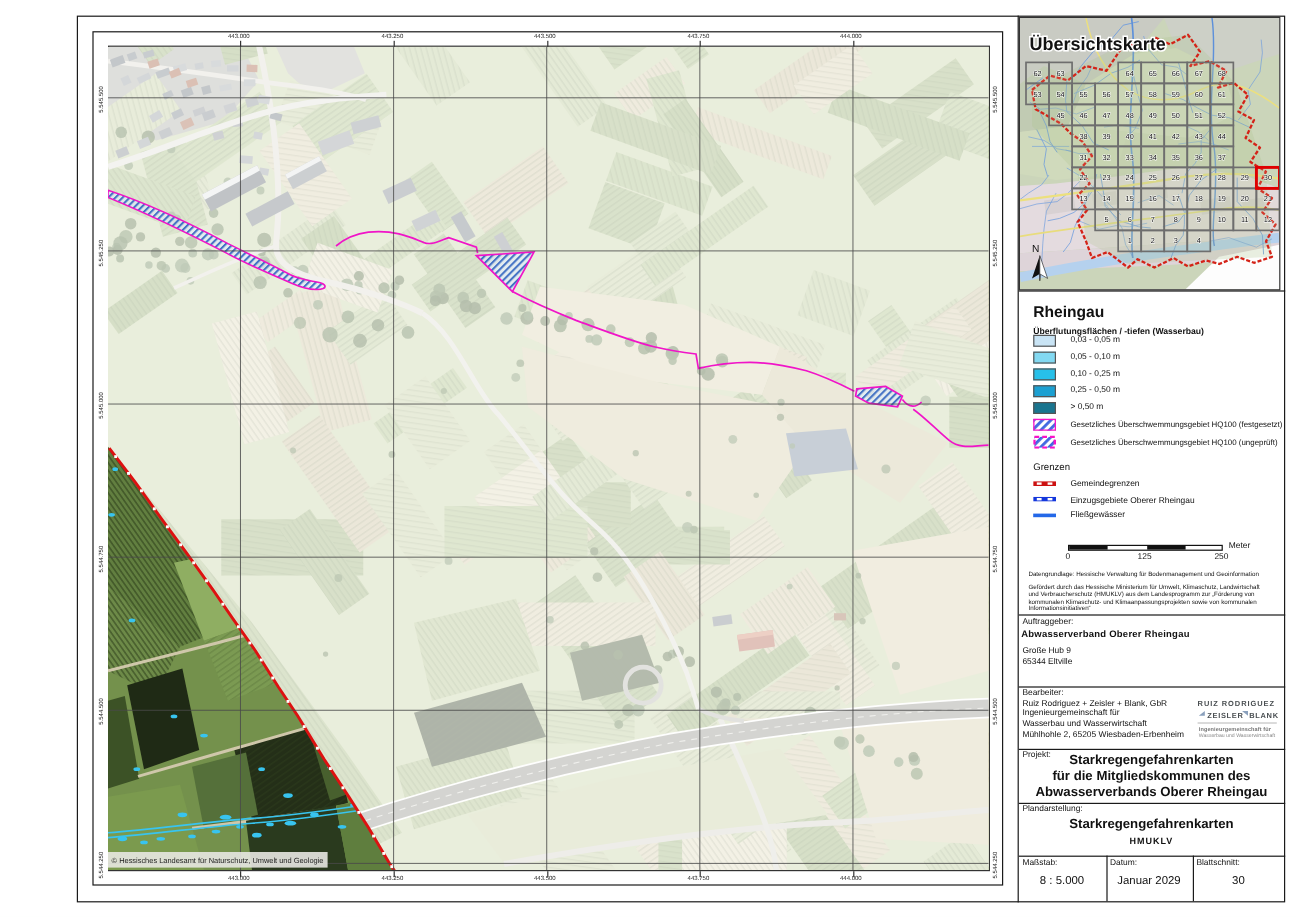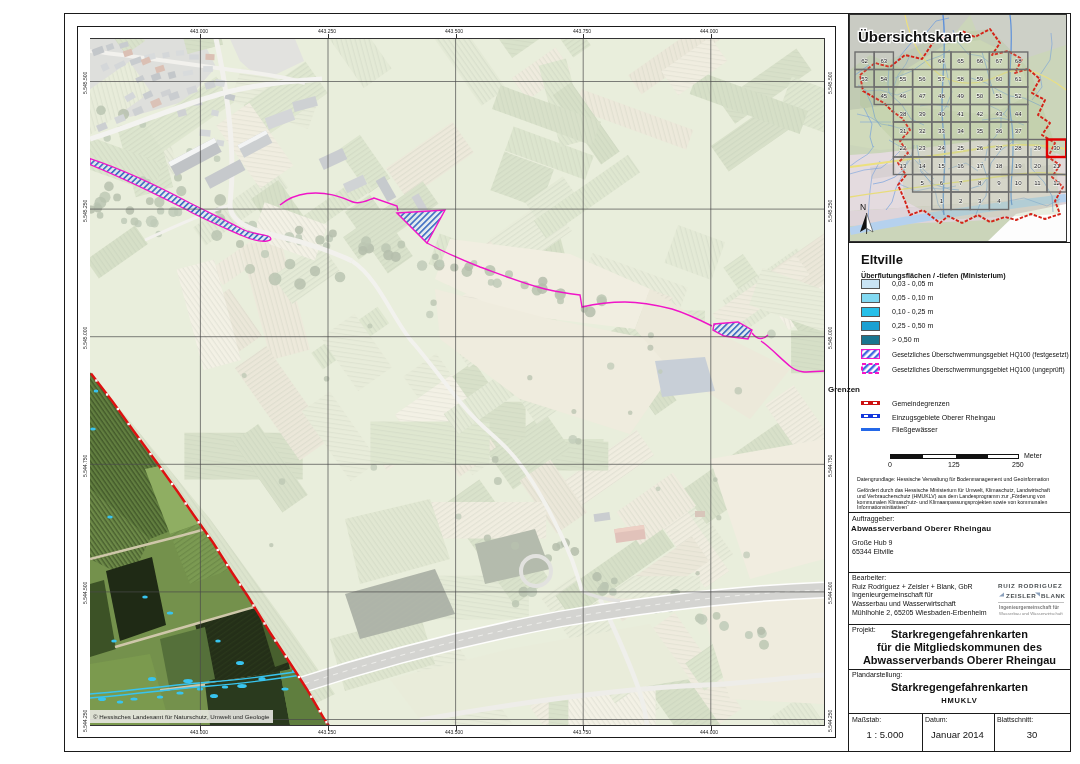--- a/index.html
+++ b/index.html
@@ -1112,7 +1112,7 @@
   </div>
 
   <div class="abs" style="left:848.5px;top:241.5px;width:222px;height:270.5px;border-top:1.6px solid #1a1a1a;box-sizing:border-box;"></div>
-  <div class="abs" style="left:861px;top:252px;font-size:13px;font-weight:bold;color:#111;">Eltville</div>
+  <div class="abs" style="left:861px;top:252px;font-size:13px;font-weight:bold;color:#111;">Rheingau</div>
   <div class="abs" style="left:861px;top:270.5px;font-size:7.2px;font-weight:bold;color:#111;">Überflutungsflächen / -tiefen (Ministerium)</div>
 
   <div class="abs" style="left:861px;top:279px;width:19px;height:10px;background:#c9e4f5;border:1px solid #555;box-sizing:border-box;"></div>

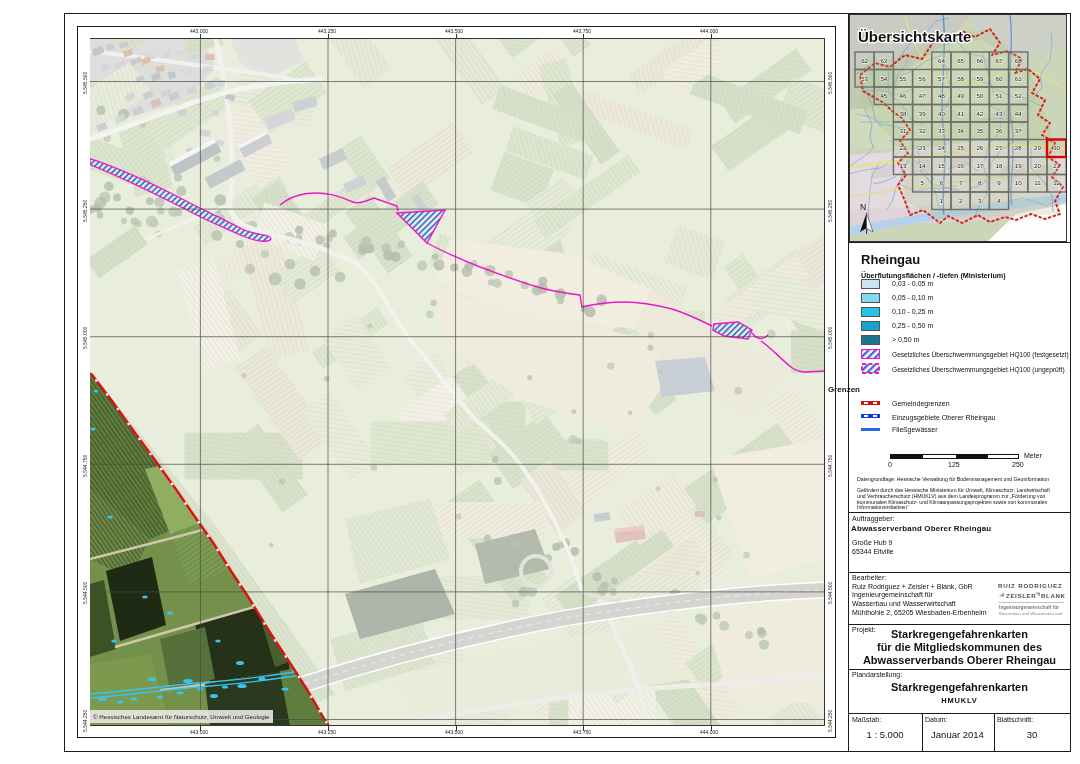--- a/index.html
+++ b/index.html
@@ -1113,7 +1113,7 @@
 
   <div class="abs" style="left:848.5px;top:241.5px;width:222px;height:270.5px;border-top:1.6px solid #1a1a1a;box-sizing:border-box;"></div>
   <div class="abs" style="left:861px;top:252px;font-size:13px;font-weight:bold;color:#111;">Rheingau</div>
-  <div class="abs" style="left:861px;top:270.5px;font-size:7.2px;font-weight:bold;color:#111;">Überflutungsflächen / -tiefen (Ministerium)</div>
+  <div class="abs" style="left:861px;top:270.5px;font-size:7.2px;font-weight:bold;color:#111;">Überflutungsflächen / -tiefen (Wasserbau)</div>
 
   <div class="abs" style="left:861px;top:279px;width:19px;height:10px;background:#c9e4f5;border:1px solid #555;box-sizing:border-box;"></div>
   <div class="abs" style="left:892px;top:280px;font-size:7px;color:#111;">0,03 - 0,05 m</div>

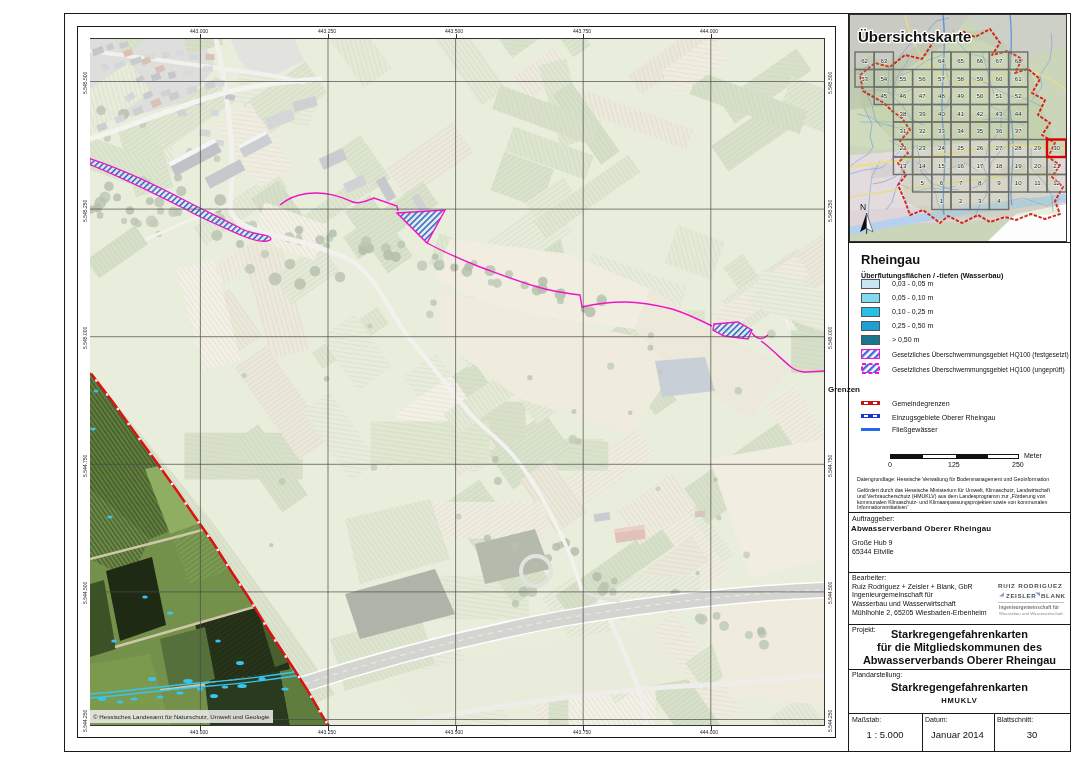--- a/index.html
+++ b/index.html
@@ -1143,7 +1143,7 @@
       </svg>
   </div>
   <div class="abs" style="left:892px;top:365.5px;font-size:6.6px;color:#111;">Gesetzliches Überschwemmungsgebiet HQ100 (ungeprüft)</div>
-  <div class="abs" style="left:828px;top:385px;font-size:8px;font-weight:bold;color:#111;">Grenzen</div>
+  <div class="abs" style="left:861px;top:385px;font-size:8px;font-weight:normal;color:#111;">Grenzen</div>
   <div class="abs" style="left:861px;top:401px;width:19px;height:4px;">
     <svg width="19" height="4">
         <rect width="19" height="4" fill="#cc1111"></rect>

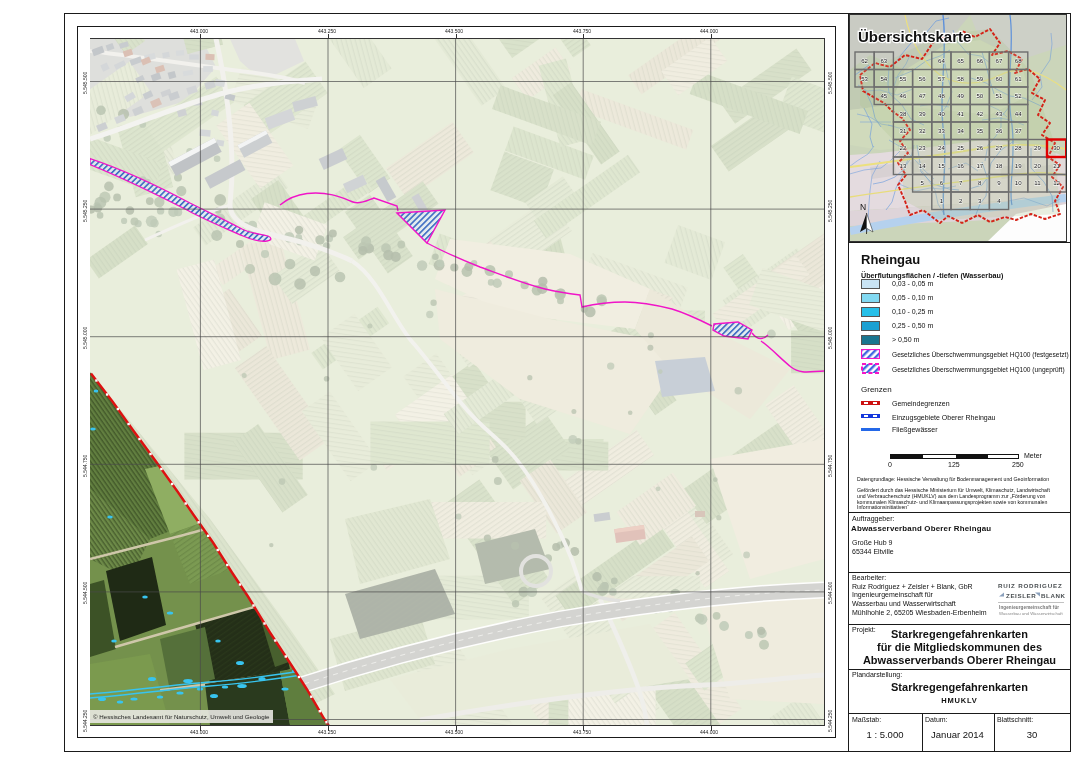--- a/index.html
+++ b/index.html
@@ -1212,7 +1212,7 @@
   <div class="abs lbl" style="left:852px;top:715.5px;">Maßstab:</div>
   <div class="abs lbl" style="left:925px;top:715.5px;">Datum:</div>
   <div class="abs lbl" style="left:997px;top:715.5px;">Blattschnitt:</div>
-  <div class="abs" style="left:848.5px;top:729px;width:73px;text-align:center;font-size:9.5px;color:#111;">1 : 5.000</div>
+  <div class="abs" style="left:848.5px;top:729px;width:73px;text-align:center;font-size:9.5px;color:#111;">8 : 5.000</div>
   <div class="abs" style="left:921.5px;top:729px;width:72px;text-align:center;font-size:9.5px;color:#111;">Januar 2014</div>
   <div class="abs" style="left:993.5px;top:729px;width:77px;text-align:center;font-size:9.5px;color:#111;">30</div>
 </div>

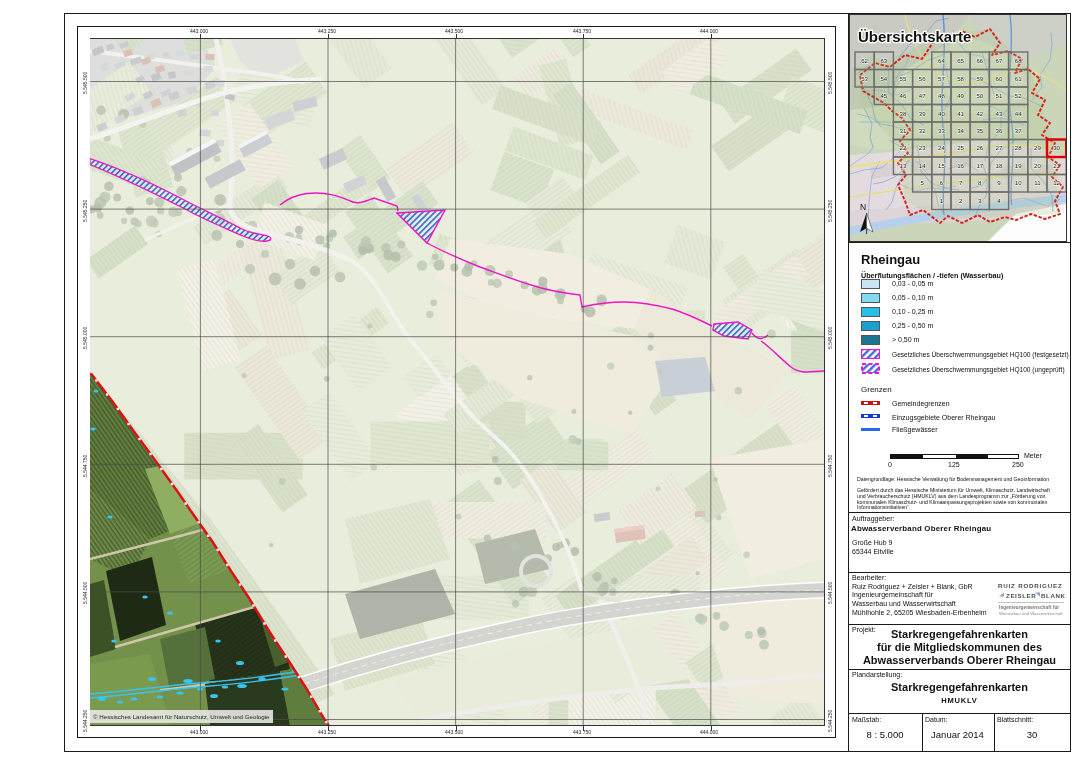--- a/index.html
+++ b/index.html
@@ -1213,7 +1213,7 @@
   <div class="abs lbl" style="left:925px;top:715.5px;">Datum:</div>
   <div class="abs lbl" style="left:997px;top:715.5px;">Blattschnitt:</div>
   <div class="abs" style="left:848.5px;top:729px;width:73px;text-align:center;font-size:9.5px;color:#111;">8 : 5.000</div>
-  <div class="abs" style="left:921.5px;top:729px;width:72px;text-align:center;font-size:9.5px;color:#111;">Januar 2014</div>
+  <div class="abs" style="left:921.5px;top:729px;width:72px;text-align:center;font-size:9.5px;color:#111;">Januar 2029</div>
   <div class="abs" style="left:993.5px;top:729px;width:77px;text-align:center;font-size:9.5px;color:#111;">30</div>
 </div>
 

